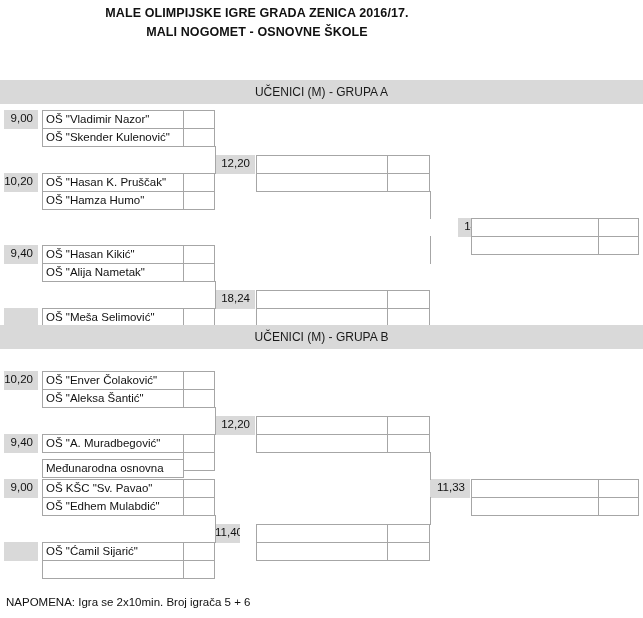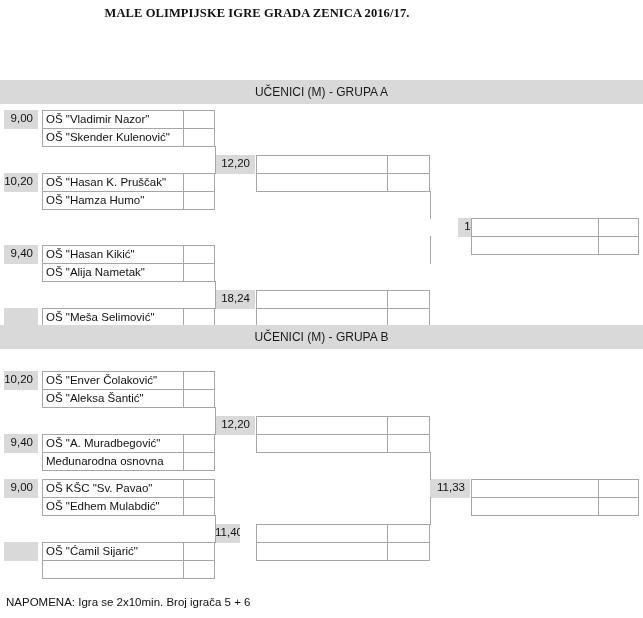--- a/index.html
+++ b/index.html
@@ -22,7 +22,6 @@
     left: 0; top: 4px;
     width: 514px;
     text-align: center;
-    font-family: Liberation Serif, serif;
   }
   .title-line {
     font-size: 12.5px;

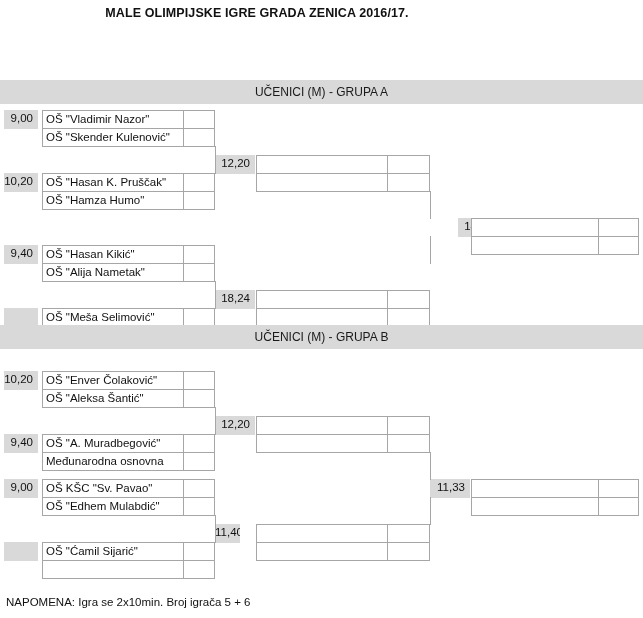--- a/index.html
+++ b/index.html
@@ -114,6 +114,7 @@
 
 <div class="title-block">
   <div class="title-line">MALE OLIMPIJSKE IGRE GRADA ZENICA 2016/17.</div>
+  <div class="title-line">MALI NOGOMET - OSNOVNE ŠKOLE</div>
 </div>
 
 <div class="group-bar" id="group-a-bar">UČENICI (M) - GRUPA A</div>

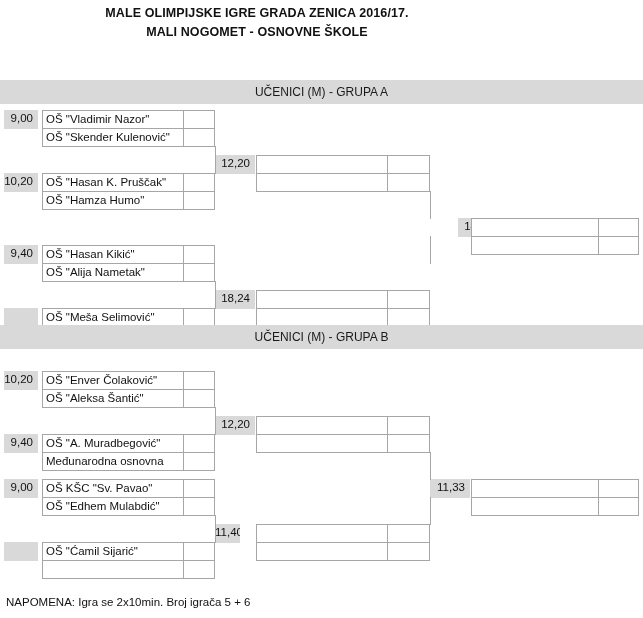--- a/index.html
+++ b/index.html
@@ -189,7 +189,7 @@
   <div class="cell time" style="left:4px;  top:63px; width:34px;">9,40</div>
   <div class="cell team" style="left:42px; top:63px; width:142px;">OŠ "A. Muradbegović"</div>
   <div class="cell score" style="left:183px;top:63px; width:32px;"></div>
-  <div class="cell team" style="left:42px; top:81px; width:142px;">Međunarodna osnovna</div>
+  <div class="cell team" style="left:42px; top:88px; width:142px;">Međunarodna osnovna</div>
   <div class="cell score" style="left:183px;top:81px; width:32px;"></div>
 
   <div class="cell time" style="left:430px;top:108px;width:40px;">11,33</div>

